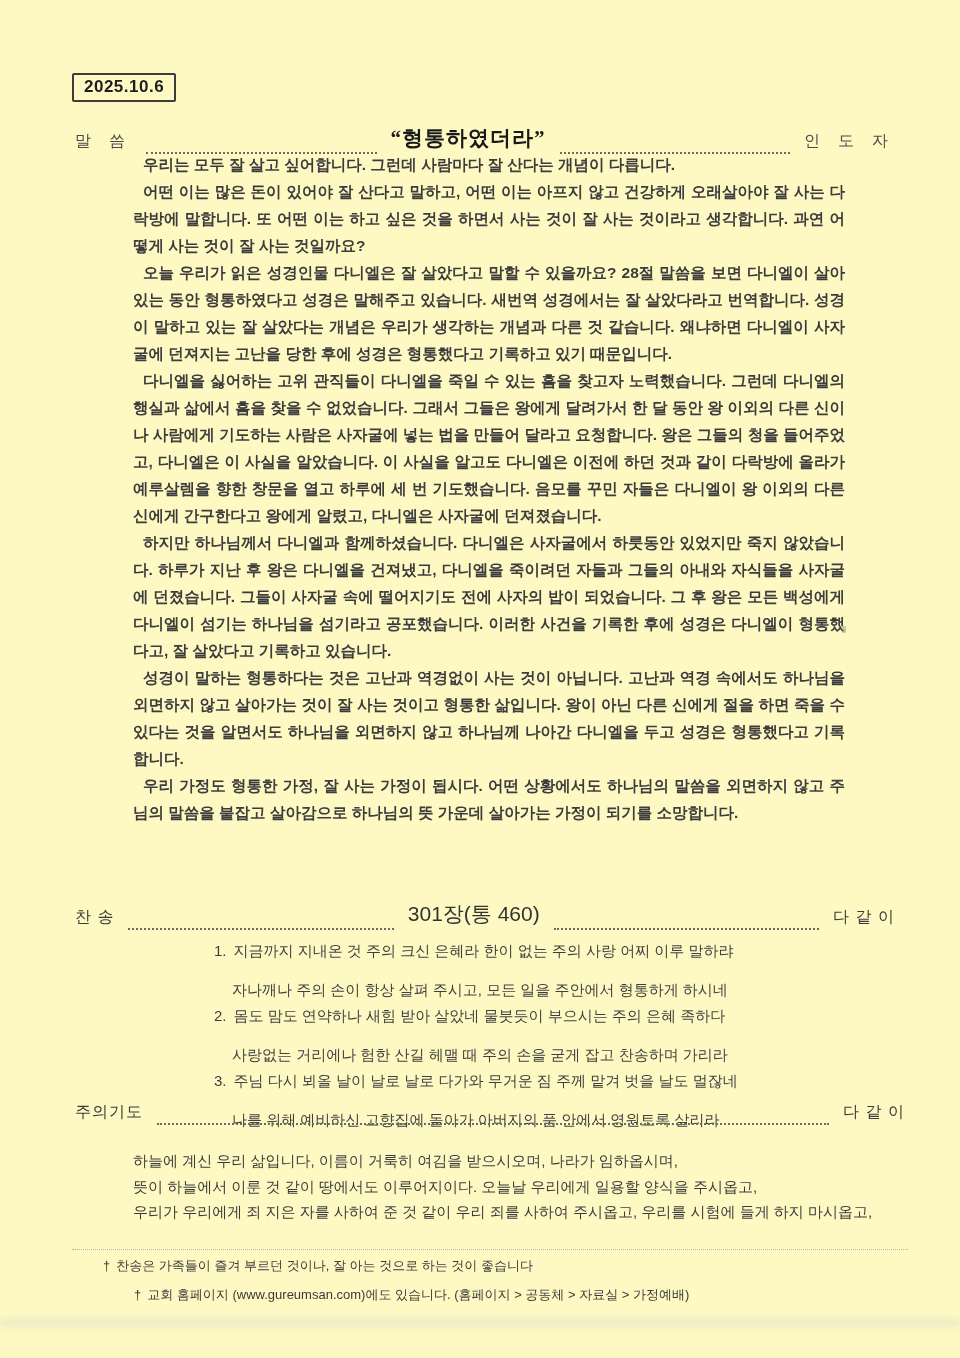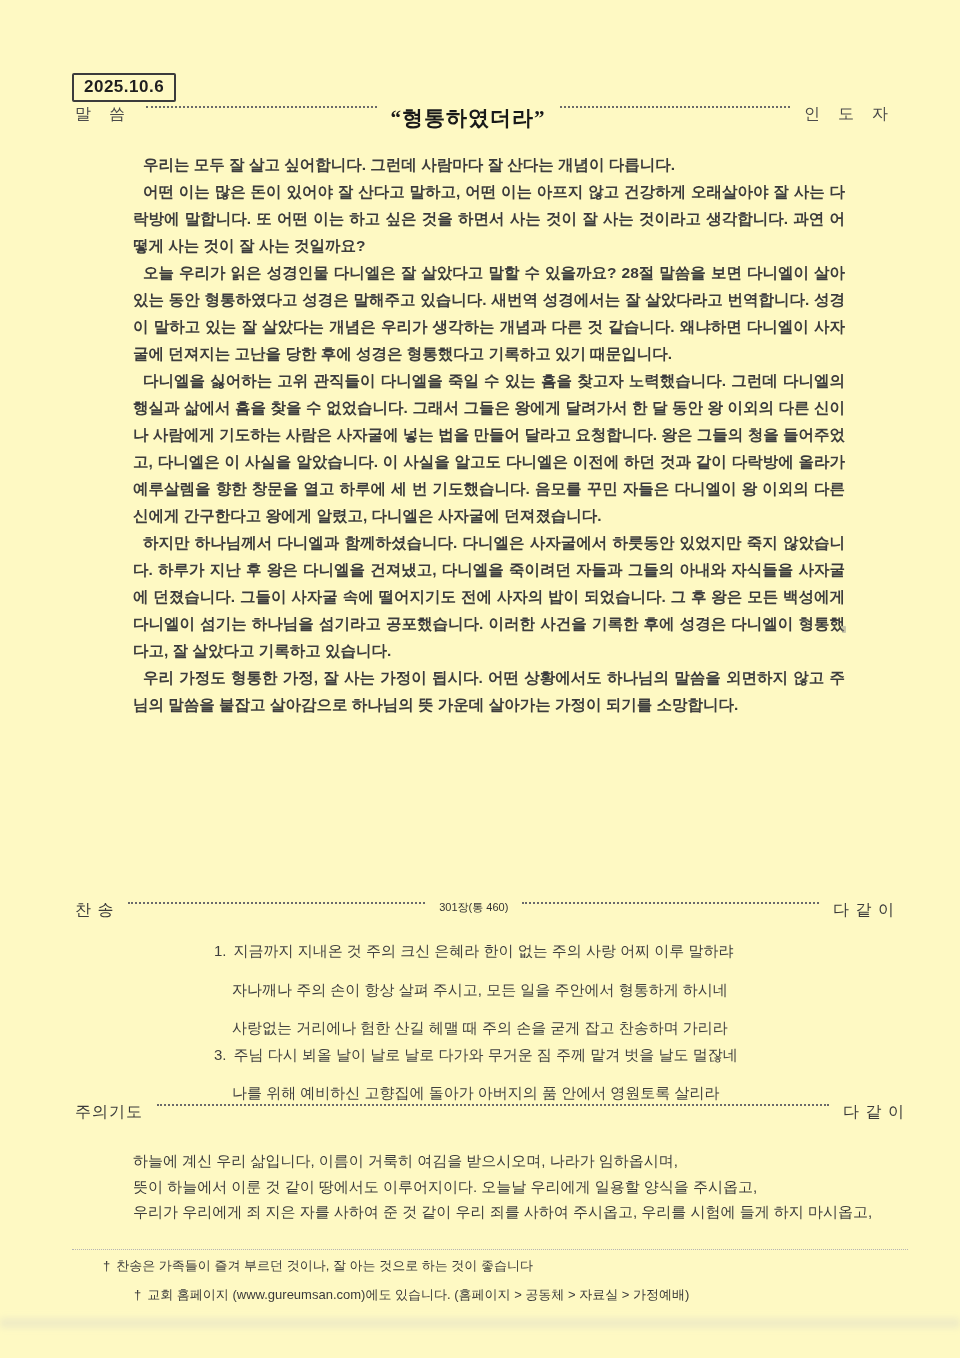--- a/index.html
+++ b/index.html
@@ -17,7 +17,7 @@
   }
   .header-row {
     position:absolute; top:104px; left:75px; width:820px;
-    display:flex; align-items:flex-start;
+    display:flex; align-items:flex-end;
   }
   .hdr-label {
     font-family:"Liberation Serif", serif;

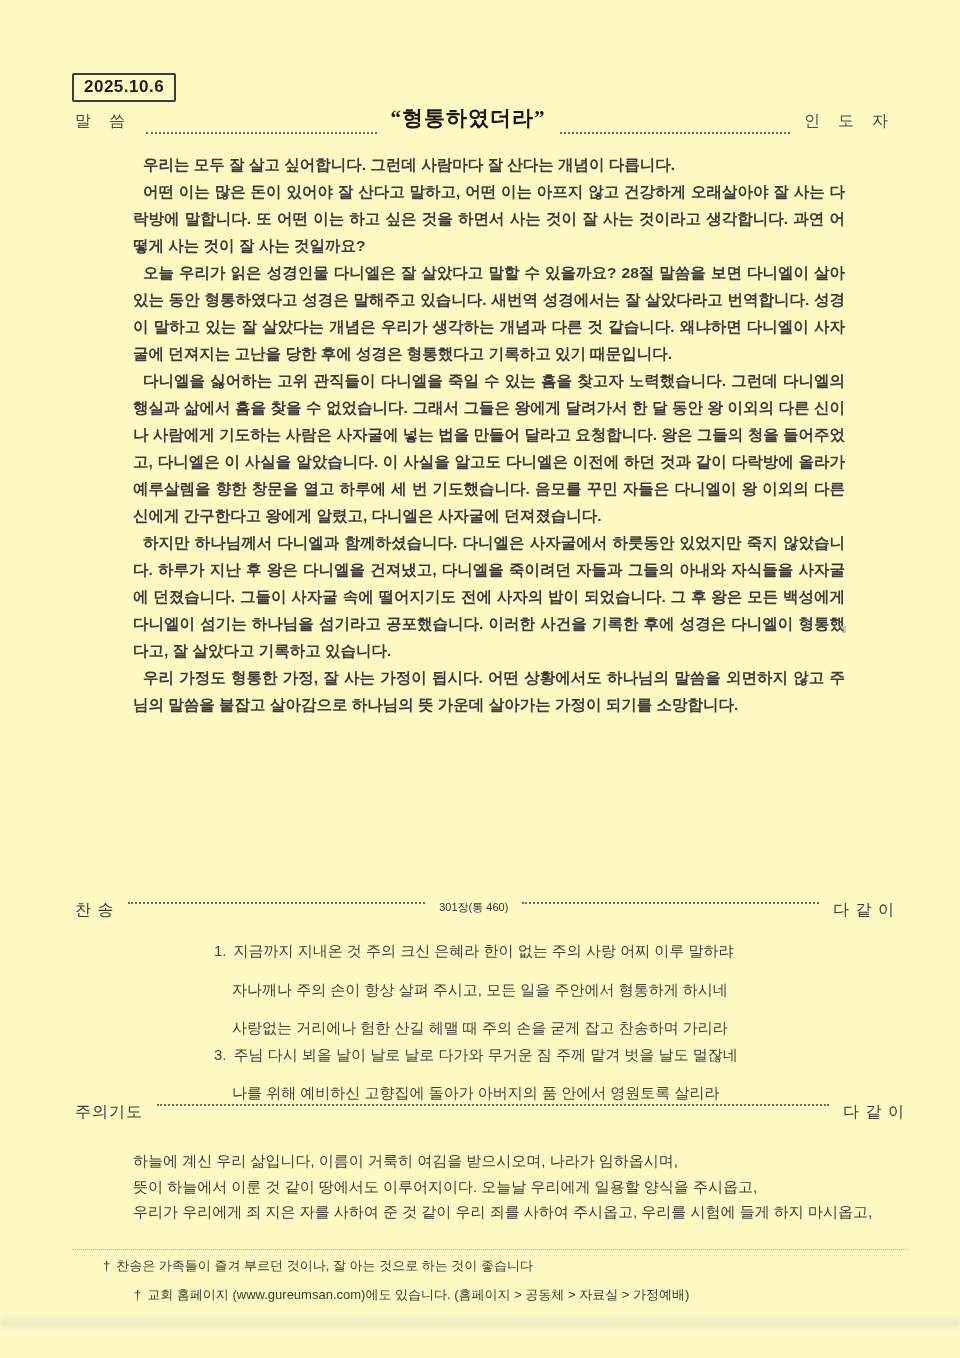--- a/index.html
+++ b/index.html
@@ -26,7 +26,7 @@
   .leader { flex:1; border-bottom:2px dotted #6a6a6a; margin:0 14px; height:0; transform:translateY(2px); }
   .doc-title {
     font-family:"Liberation Serif", serif; font-weight:bold;
-    font-size:21px; color:#191919; letter-spacing:1px; white-space:nowrap;
+    font-size:21px; color:#191919; letter-spacing:1px; white-space:nowrap;margin-top:20px;
   }
   .sermon {
     position:absolute; top:151px; left:133px; width:712px;

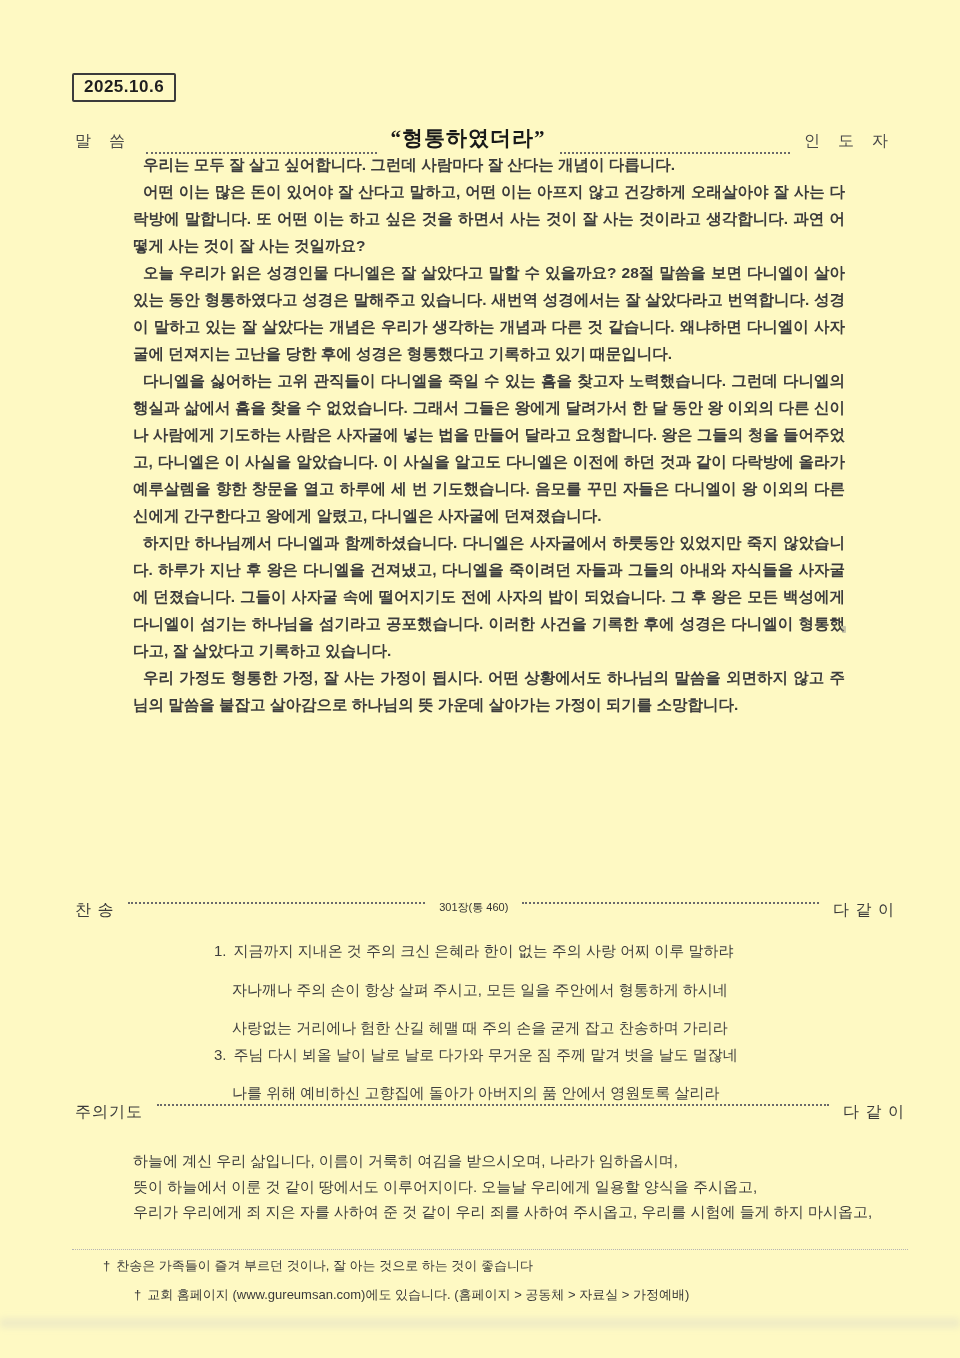--- a/index.html
+++ b/index.html
@@ -90,6 +90,7 @@
     <p>오늘 우리가 읽은 성경인물 다니엘은 잘 살았다고 말할 수 있을까요? 28절 말씀을 보면 다니엘이 살아있는 동안 형통하였다고 성경은 말해주고 있습니다. 새번역 성경에서는 잘 살았다라고 번역합니다. 성경이 말하고 있는 잘 살았다는 개념은 우리가 생각하는 개념과 다른 것 같습니다. 왜냐하면 다니엘이 사자굴에 던져지는 고난을 당한 후에 성경은 형통했다고 기록하고 있기 때문입니다.</p>
     <p>다니엘을 싫어하는 고위 관직들이 다니엘을 죽일 수 있는 흠을 찾고자 노력했습니다. 그런데 다니엘의 행실과 삶에서 흠을 찾을 수 없었습니다. 그래서 그들은 왕에게 달려가서 한 달 동안 왕 이외의 다른 신이나 사람에게 기도하는 사람은 사자굴에 넣는 법을 만들어 달라고 요청합니다. 왕은 그들의 청을 들어주었고, 다니엘은 이 사실을 알았습니다. 이 사실을 알고도 다니엘은 이전에 하던 것과 같이 다락방에 올라가 예루살렘을 향한 창문을 열고 하루에 세 번 기도했습니다. 음모를 꾸민 자들은 다니엘이 왕 이외의 다른 신에게 간구한다고 왕에게 알렸고, 다니엘은 사자굴에 던져졌습니다.</p>
     <p>하지만 하나님께서 다니엘과 함께하셨습니다. 다니엘은 사자굴에서 하룻동안 있었지만 죽지 않았습니다. 하루가 지난 후 왕은 다니엘을 건져냈고, 다니엘을 죽이려던 자들과 그들의 아내와 자식들을 사자굴에 던졌습니다. 그들이 사자굴 속에 떨어지기도 전에 사자의 밥이 되었습니다. 그 후 왕은 모든 백성에게 다니엘이 섬기는 하나님을 섬기라고 공포했습니다. 이러한 사건을 기록한 후에 성경은 다니엘이 형통했다고, 잘 살았다고 기록하고 있습니다.</p>
+    <p>성경이 말하는 형통하다는 것은 고난과 역경없이 사는 것이 아닙니다. 고난과 역경 속에서도 하나님을 외면하지 않고 살아가는 것이 잘 사는 것이고 형통한 삶입니다. 왕이 아닌 다른 신에게 절을 하면 죽을 수 있다는 것을 알면서도 하나님을 외면하지 않고 하나님께 나아간 다니엘을 두고 성경은 형통했다고 기록합니다.</p>
     <p>우리 가정도 형통한 가정, 잘 사는 가정이 됩시다. 어떤 상황에서도 하나님의 말씀을 외면하지 않고 주님의 말씀을 붙잡고 살아감으로 하나님의 뜻 가운데 살아가는 가정이 되기를 소망합니다.</p>
   </div>
 

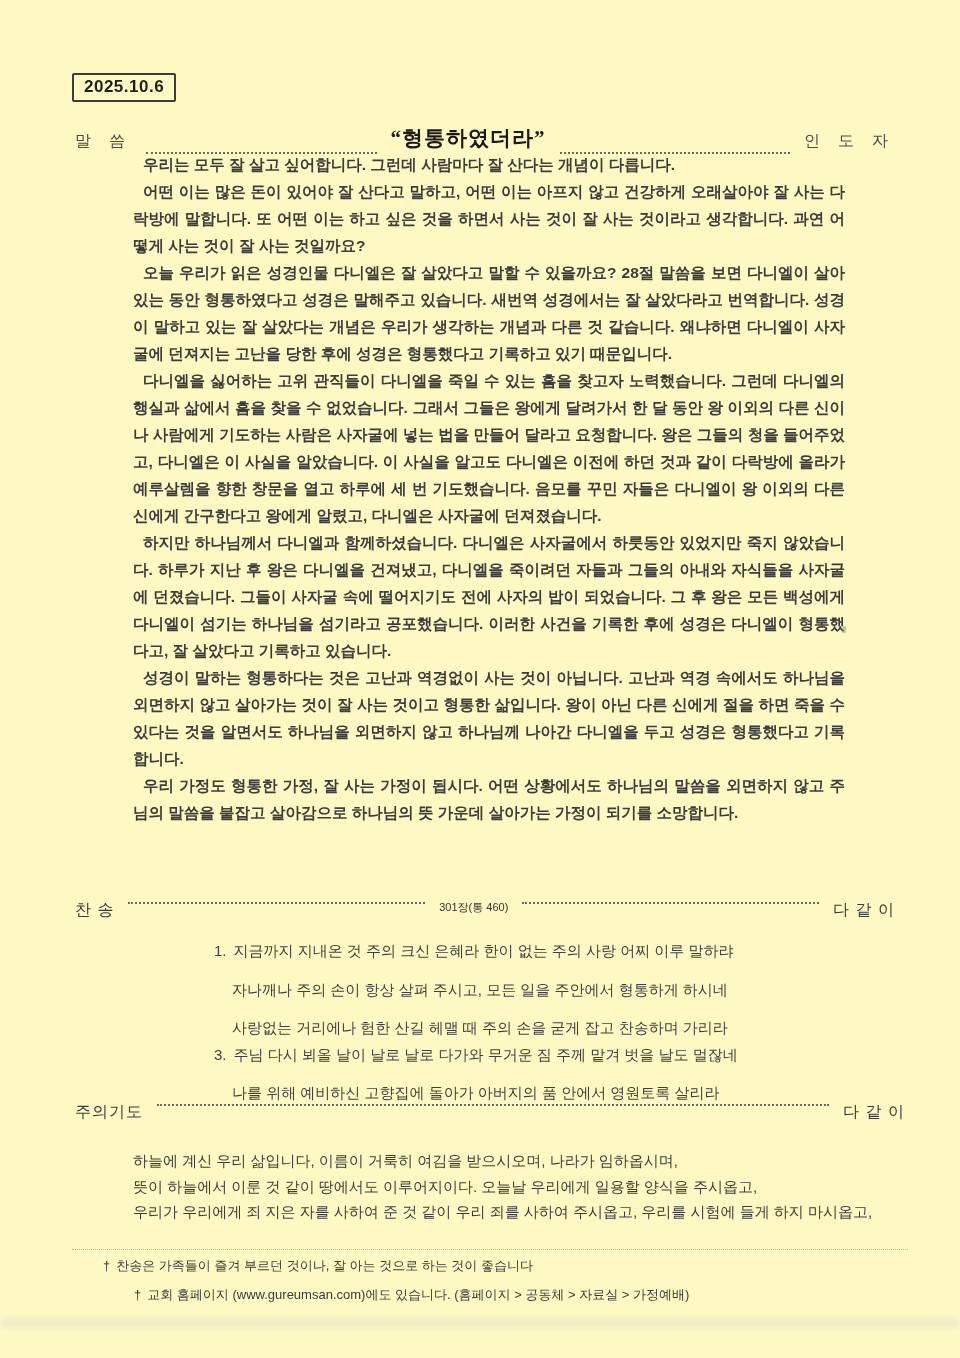--- a/index.html
+++ b/index.html
@@ -33,7 +33,7 @@
     font-size:15.5px; line-height:27px; text-align:justify; color:#3c3c3c;font-weight:bold;
   }
   .sermon p { margin:0; text-indent:10px; }
-  .section-row { position:absolute; left:75px; display:flex; align-items:flex-start; }
+  .section-row { position:absolute; left:75px; display:flex; align-items:flex-end; }
   .hymn-row { top:900px; width:820px; }
   .prayer-row { top:1102px; width:830px; }
   .section-label { font-size:16px; color:#3a3a3a; white-space:nowrap; letter-spacing:1px; }

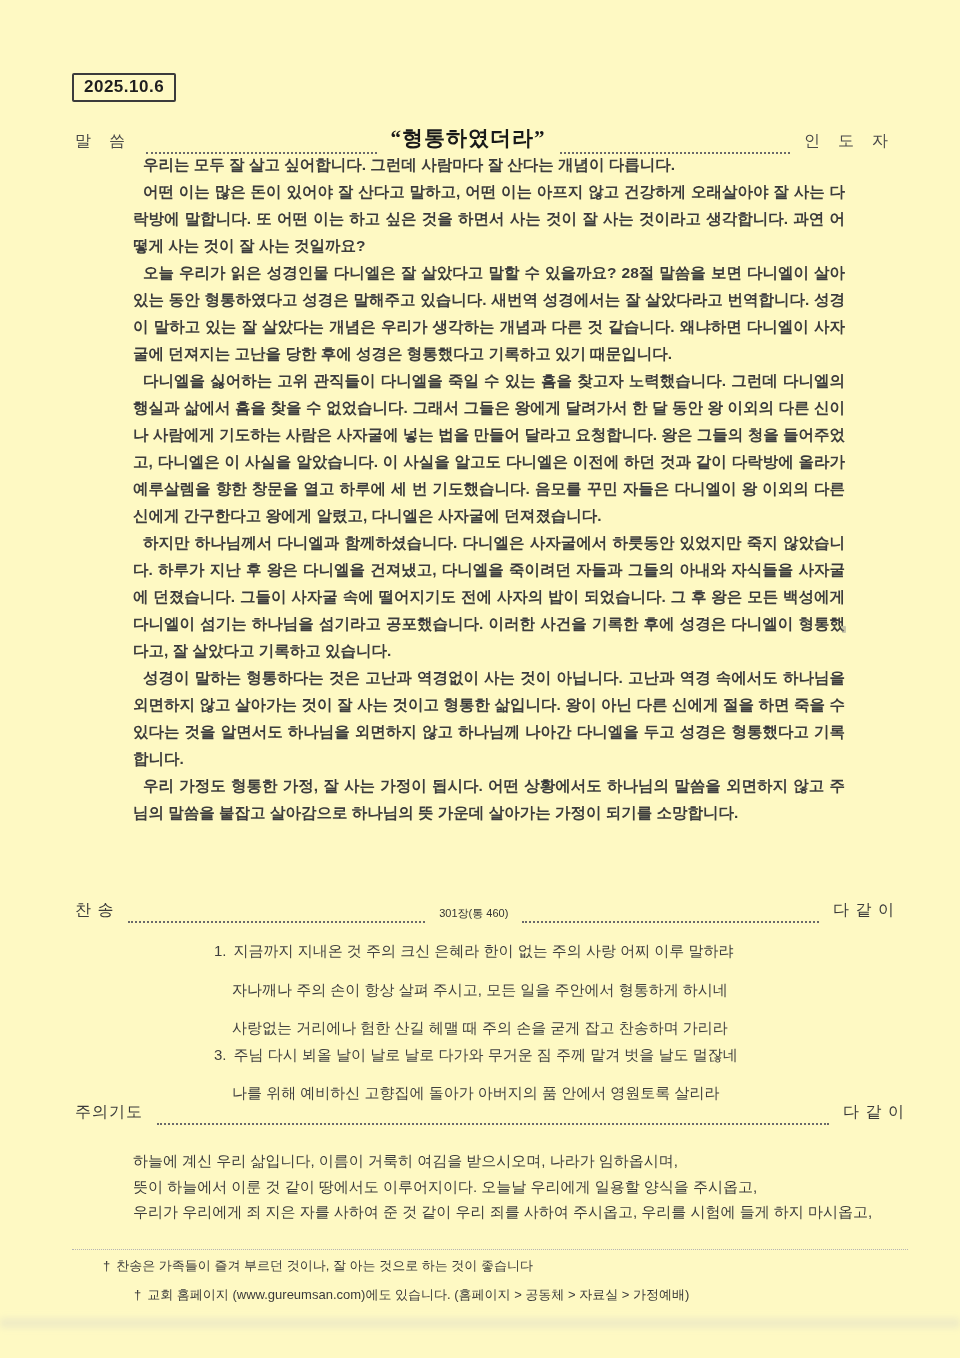--- a/index.html
+++ b/index.html
@@ -37,7 +37,7 @@
   .hymn-row { top:900px; width:820px; }
   .prayer-row { top:1102px; width:830px; }
   .section-label { font-size:16px; color:#3a3a3a; white-space:nowrap; letter-spacing:1px; }
-  .hymn-number { font-size:11px; color:#333; white-space:nowrap; }
+  .hymn-number { font-size:21px; color:#333; white-space:nowrap; }
   .hymn-verses {
     position:absolute; top:938px; left:214px; width:560px;
     font-size:15px; line-height:26.5px; color:#3f3f3f;

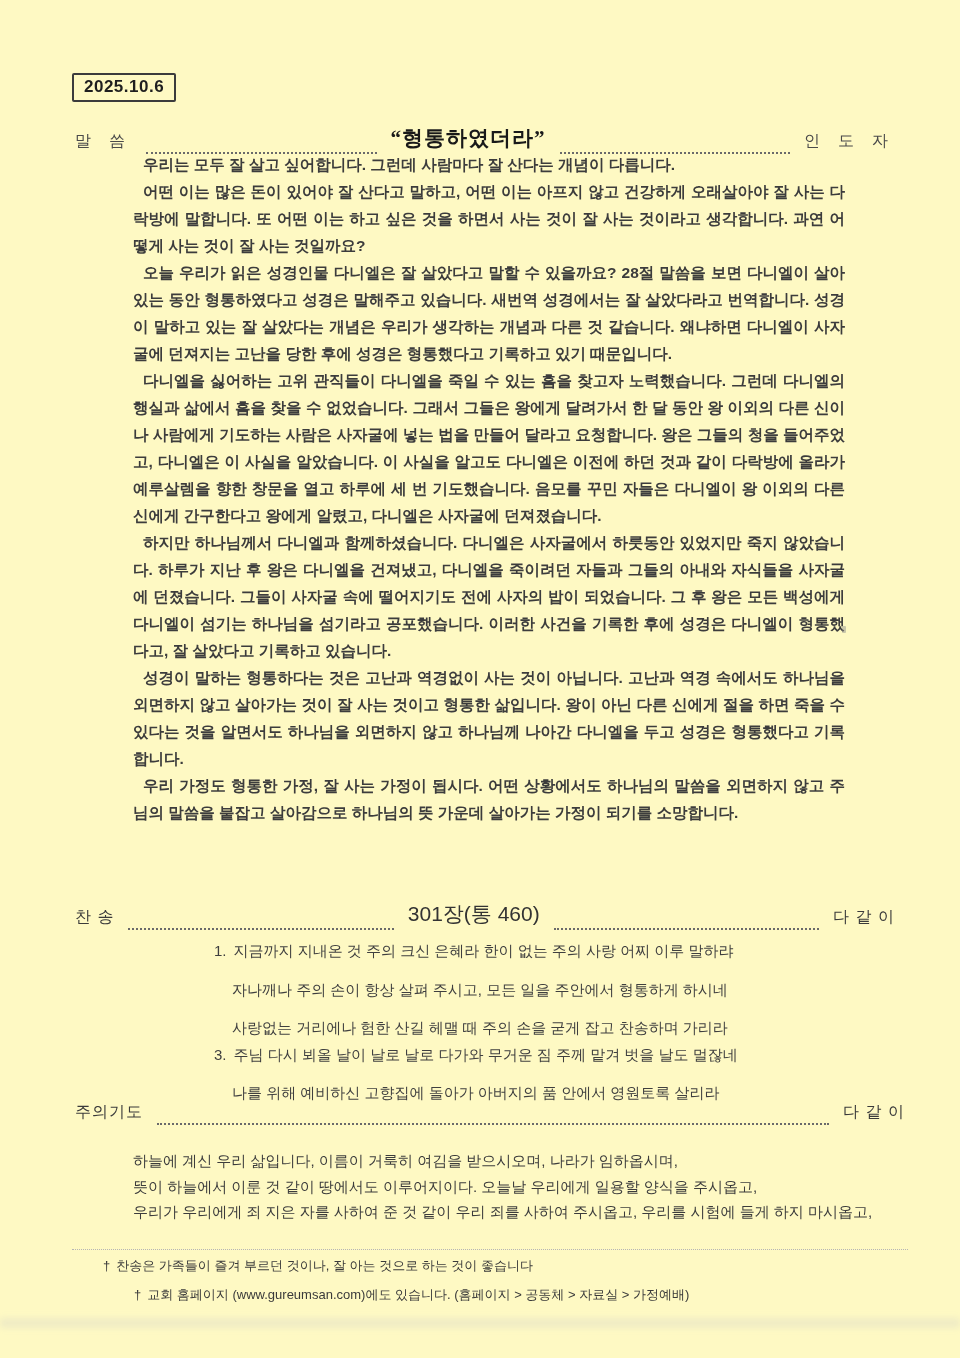--- a/index.html
+++ b/index.html
@@ -109,6 +109,9 @@
       <span class="vnum">1.</span><span>지금까지 지내온 것 주의 크신 은혜라 한이 없는 주의 사랑 어찌 이루 말하랴</span>
     </div>
     <div class="verse-cont">자나깨나 주의 손이 항상 살펴 주시고, 모든 일을 주안에서 형통하게 하시네</div>
+    <div class="verse-first">
+      <span class="vnum">2.</span><span>몸도 맘도 연약하나 새힘 받아 살았네 물붓듯이 부으시는 주의 은혜 족하다</span>
+    </div>
     <div class="verse-cont">사랑없는 거리에나 험한 산길 헤맬 때 주의 손을 굳게 잡고 찬송하며 가리라</div>
     <div class="verse-first">
       <span class="vnum">3.</span><span>주님 다시 뵈올 날이 날로 날로 다가와 무거운 짐 주께 맡겨 벗을 날도 멀잖네</span>

